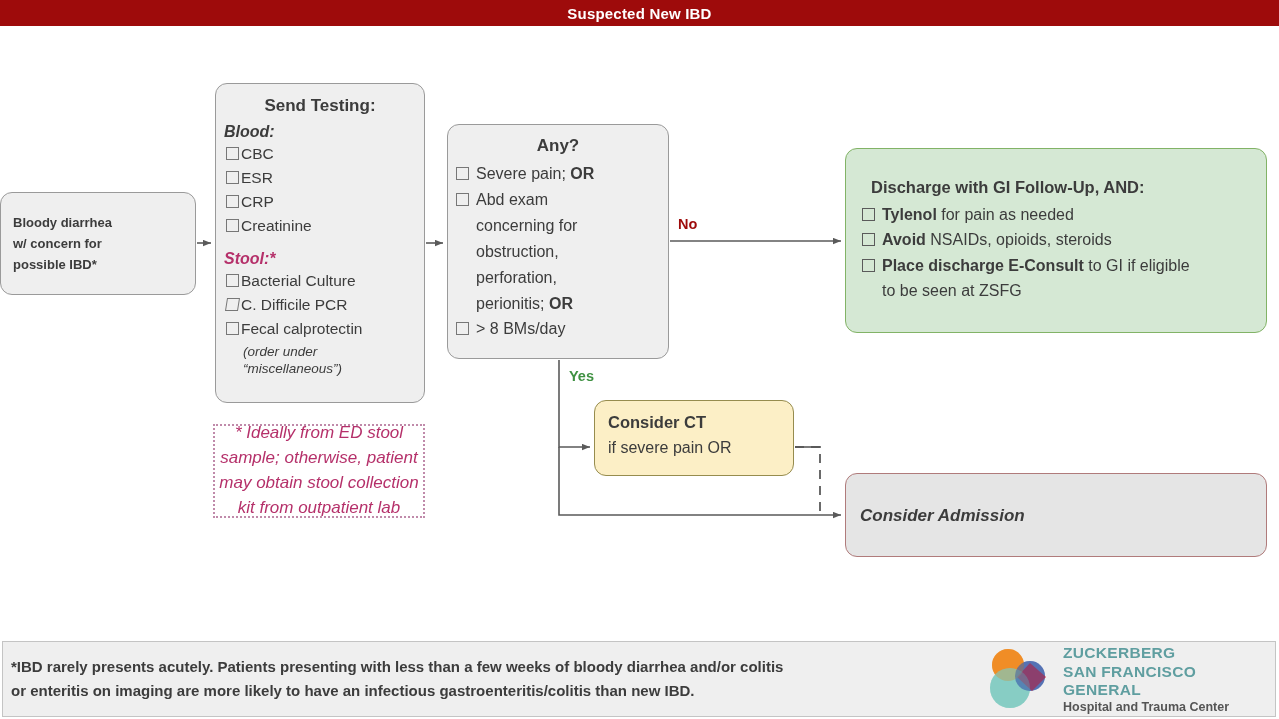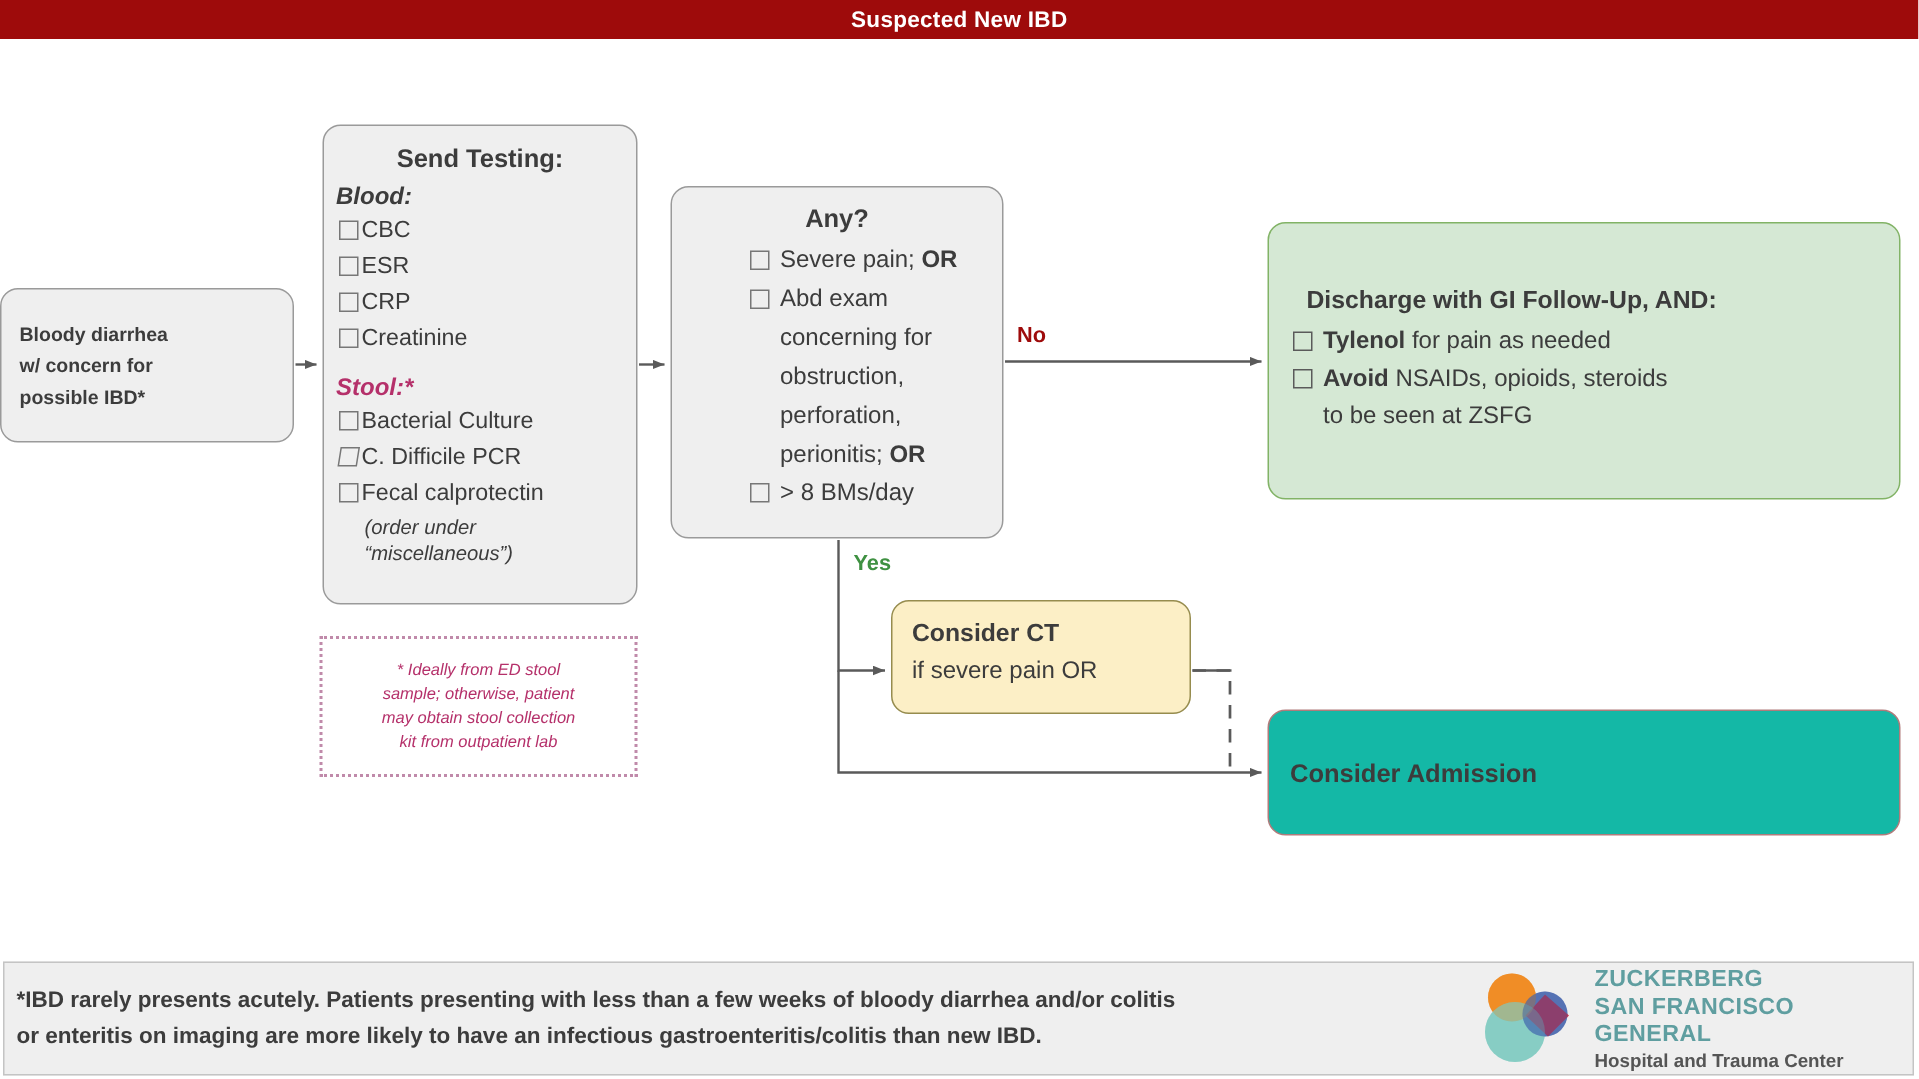--- a/index.html
+++ b/index.html
@@ -137,7 +137,7 @@
     font-size: 17px;
     margin-bottom: 7px;
   }
-  #box-any .chk-row { padding-left: 8px; font-size: 16px; line-height: 1.62; margin-left: 44px; }
+  #box-any .chk-row { padding-left: 8px; font-size: 16px; line-height: 1.62; }
   #box-any .chk { margin-right: 7px; margin-top: 6px; }
   #box-any .itext { display: block; }
   #box-any b { font-weight: bold; }

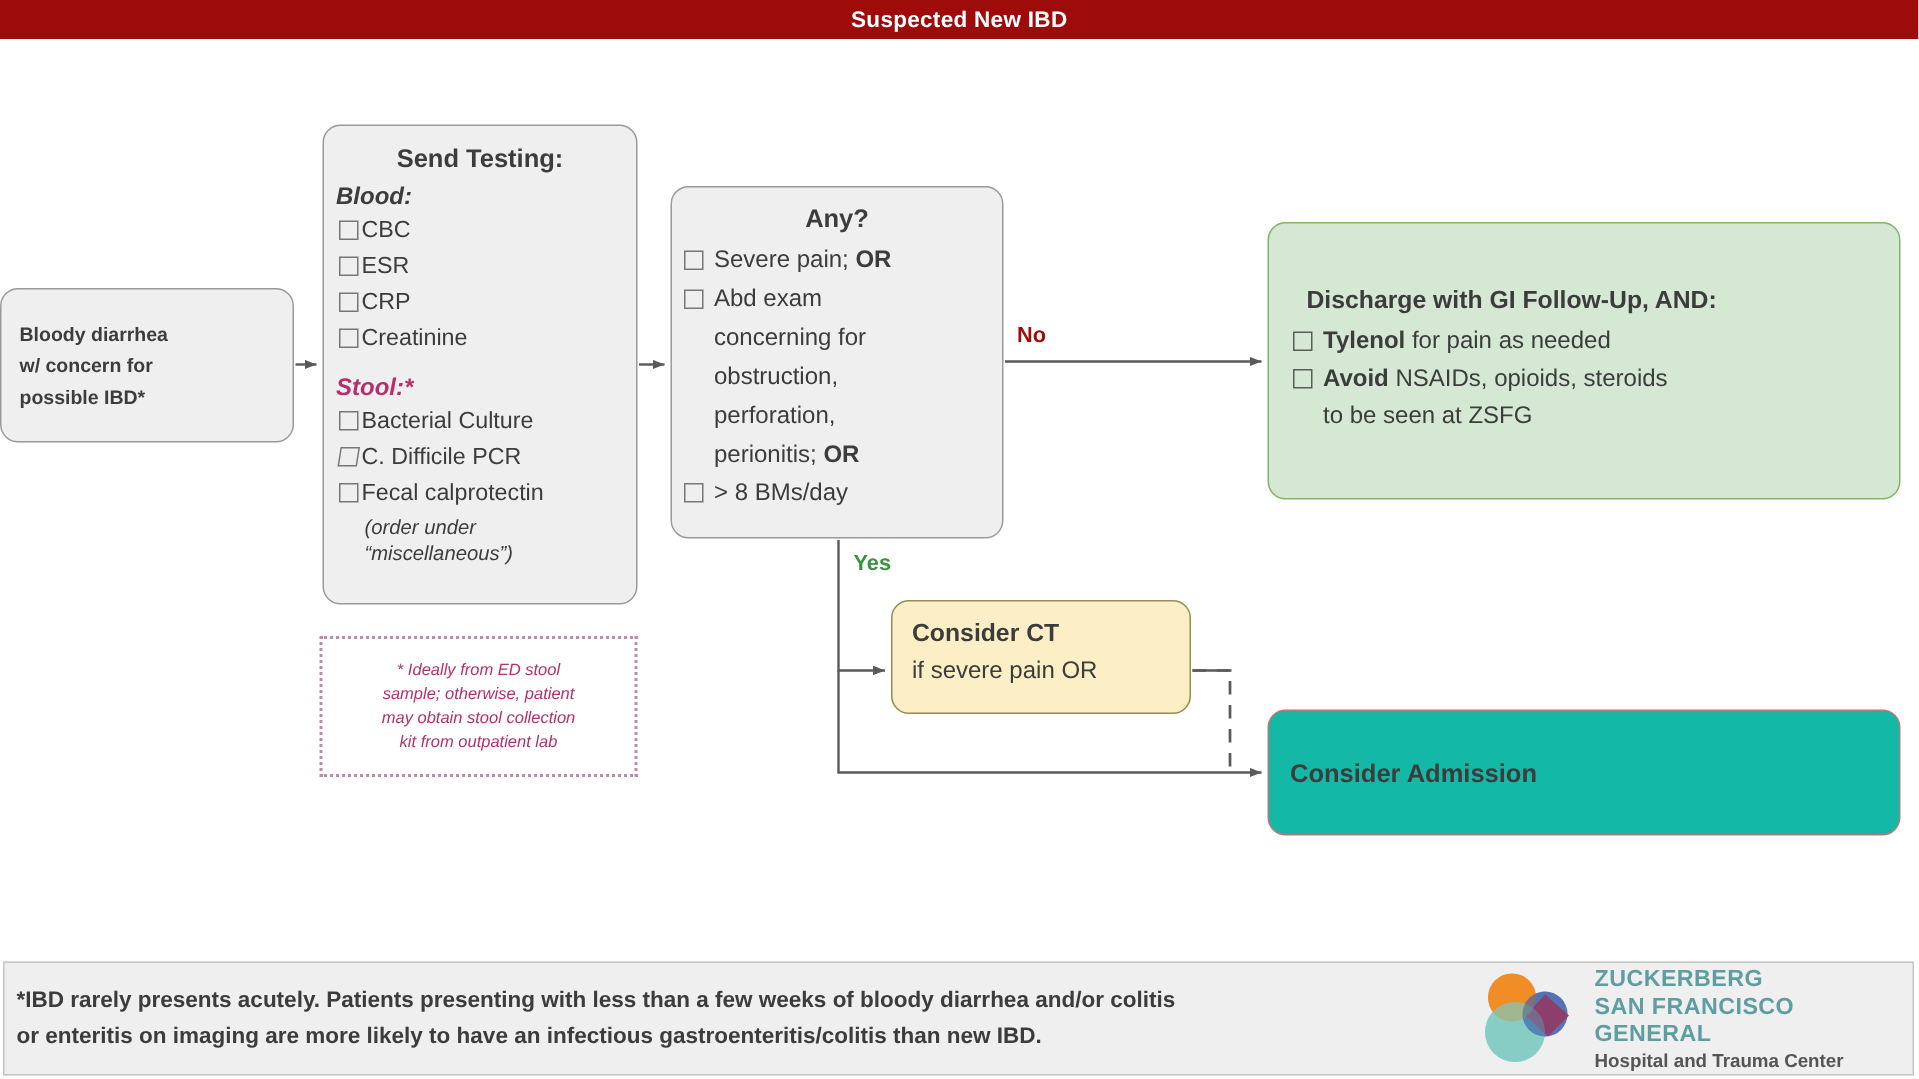--- a/index.html
+++ b/index.html
@@ -363,6 +363,10 @@
     <span><b>Avoid</b><span> NSAIDs, opioids, steroids</span></span>
   </div>
 
+  <div class="chk-row">
+    <span class="chk"></span>
+    <span><b>Place discharge E-Consult</b><span> to GI if eligible</span></span>
+  </div>
   <div class="cont">to be seen at ZSFG</div>
 </div>
 

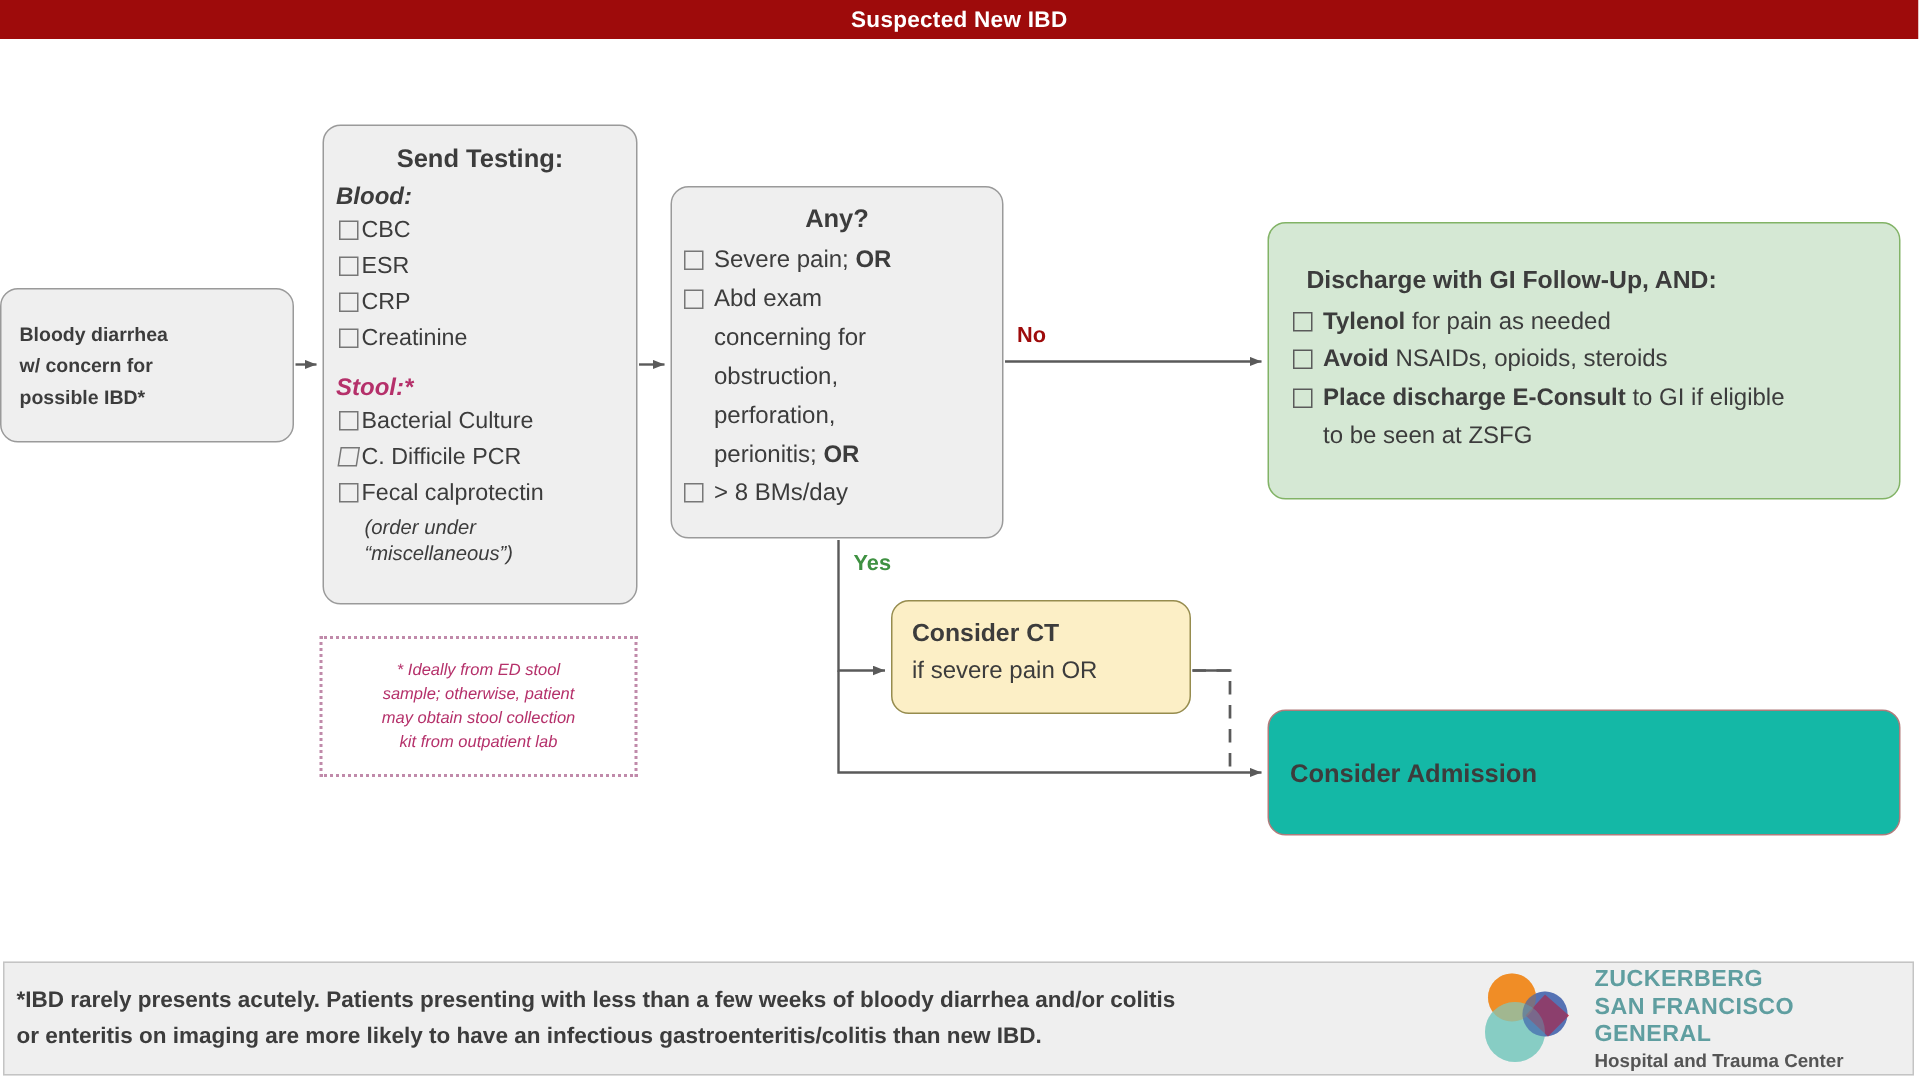--- a/index.html
+++ b/index.html
@@ -116,7 +116,7 @@
     border: 2px dotted #c08aaa;
     color: #b5306a;
     font-style: italic;
-    font-size: 11px;
+    font-size: 17px;
     line-height: 1.47;
     text-align: center;
     display: flex;

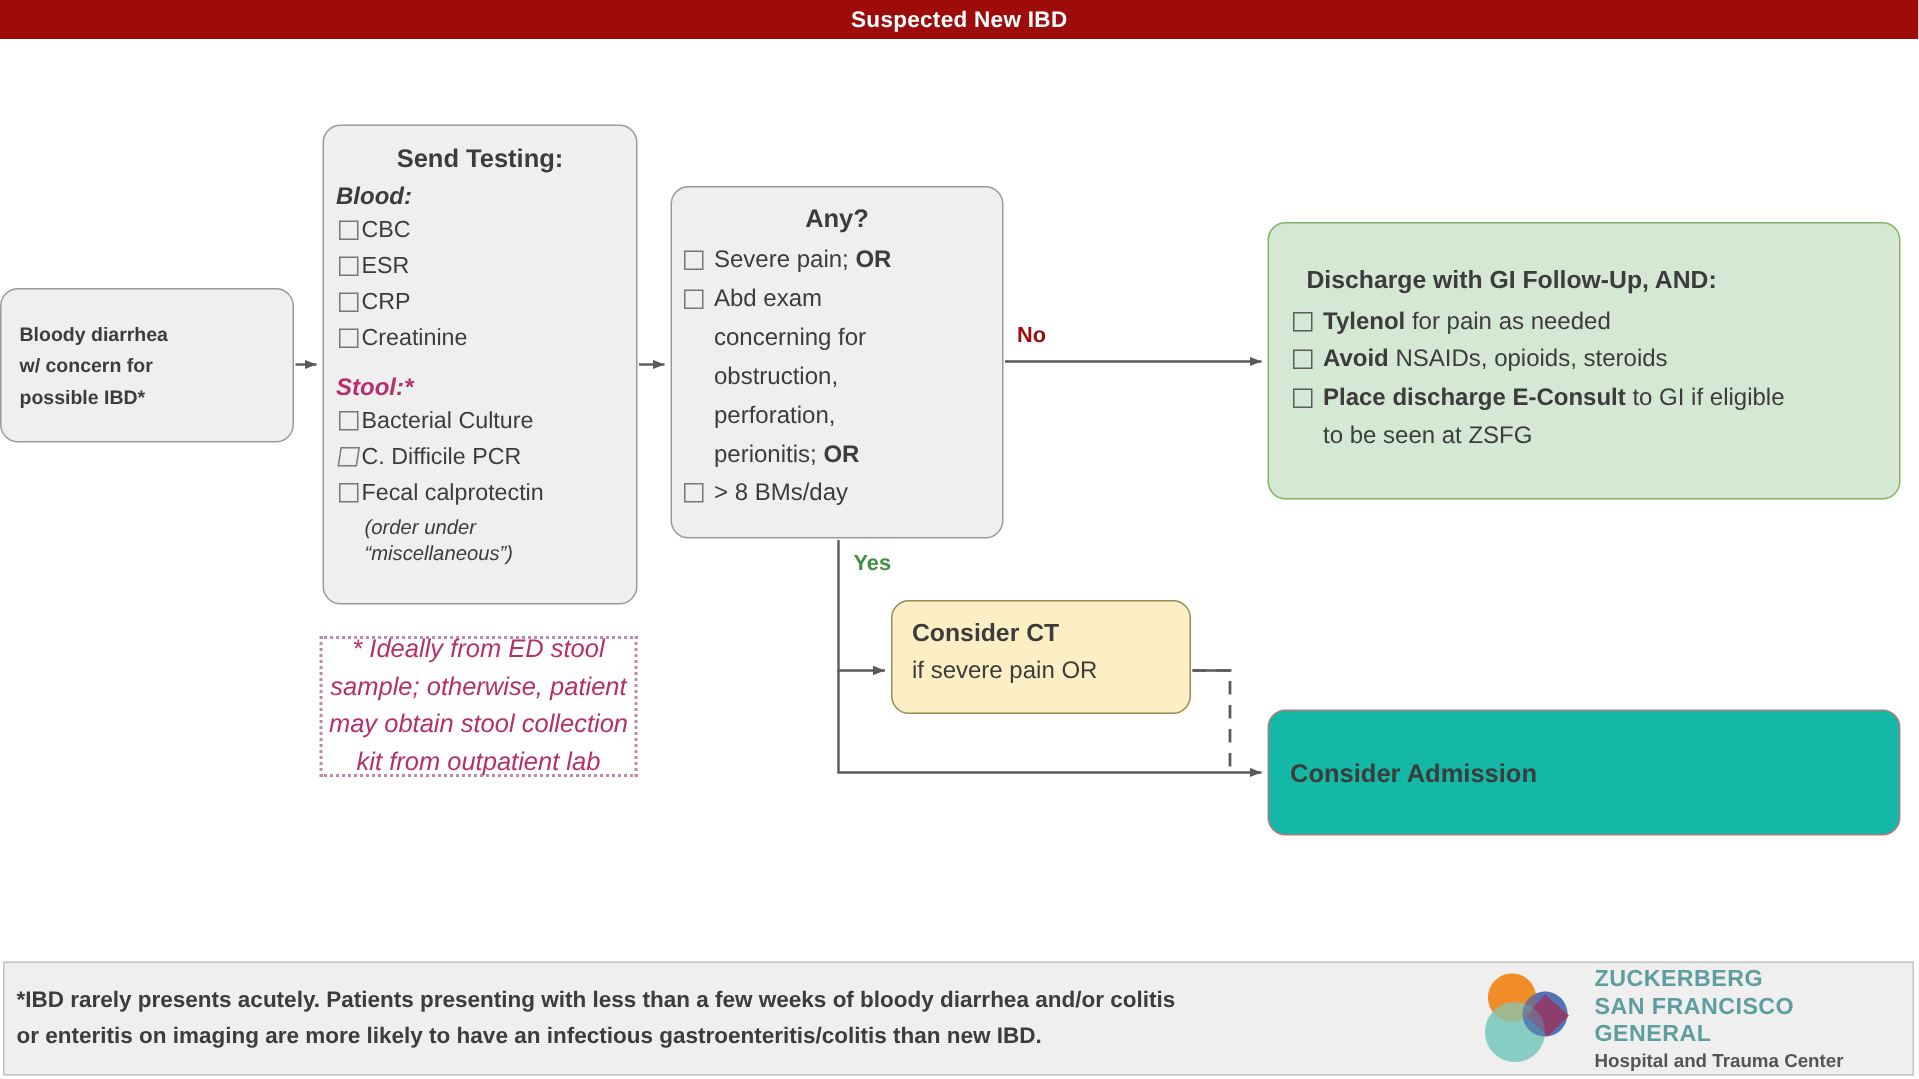--- a/index.html
+++ b/index.html
@@ -47,7 +47,7 @@
   }
   .node.green  { background: #d5e8d4; border-color: #82b366; }
   .node.yellow { background: #fcefc6; border-color: #968c4e; }
-  .node.pink   { background: #14b8a6; border-color: #b07b7b; }
+  .node.pink   { background: #e5e5e5; border-color: #b07b7b; font-style: italic; }
 
   
   #box-start {

